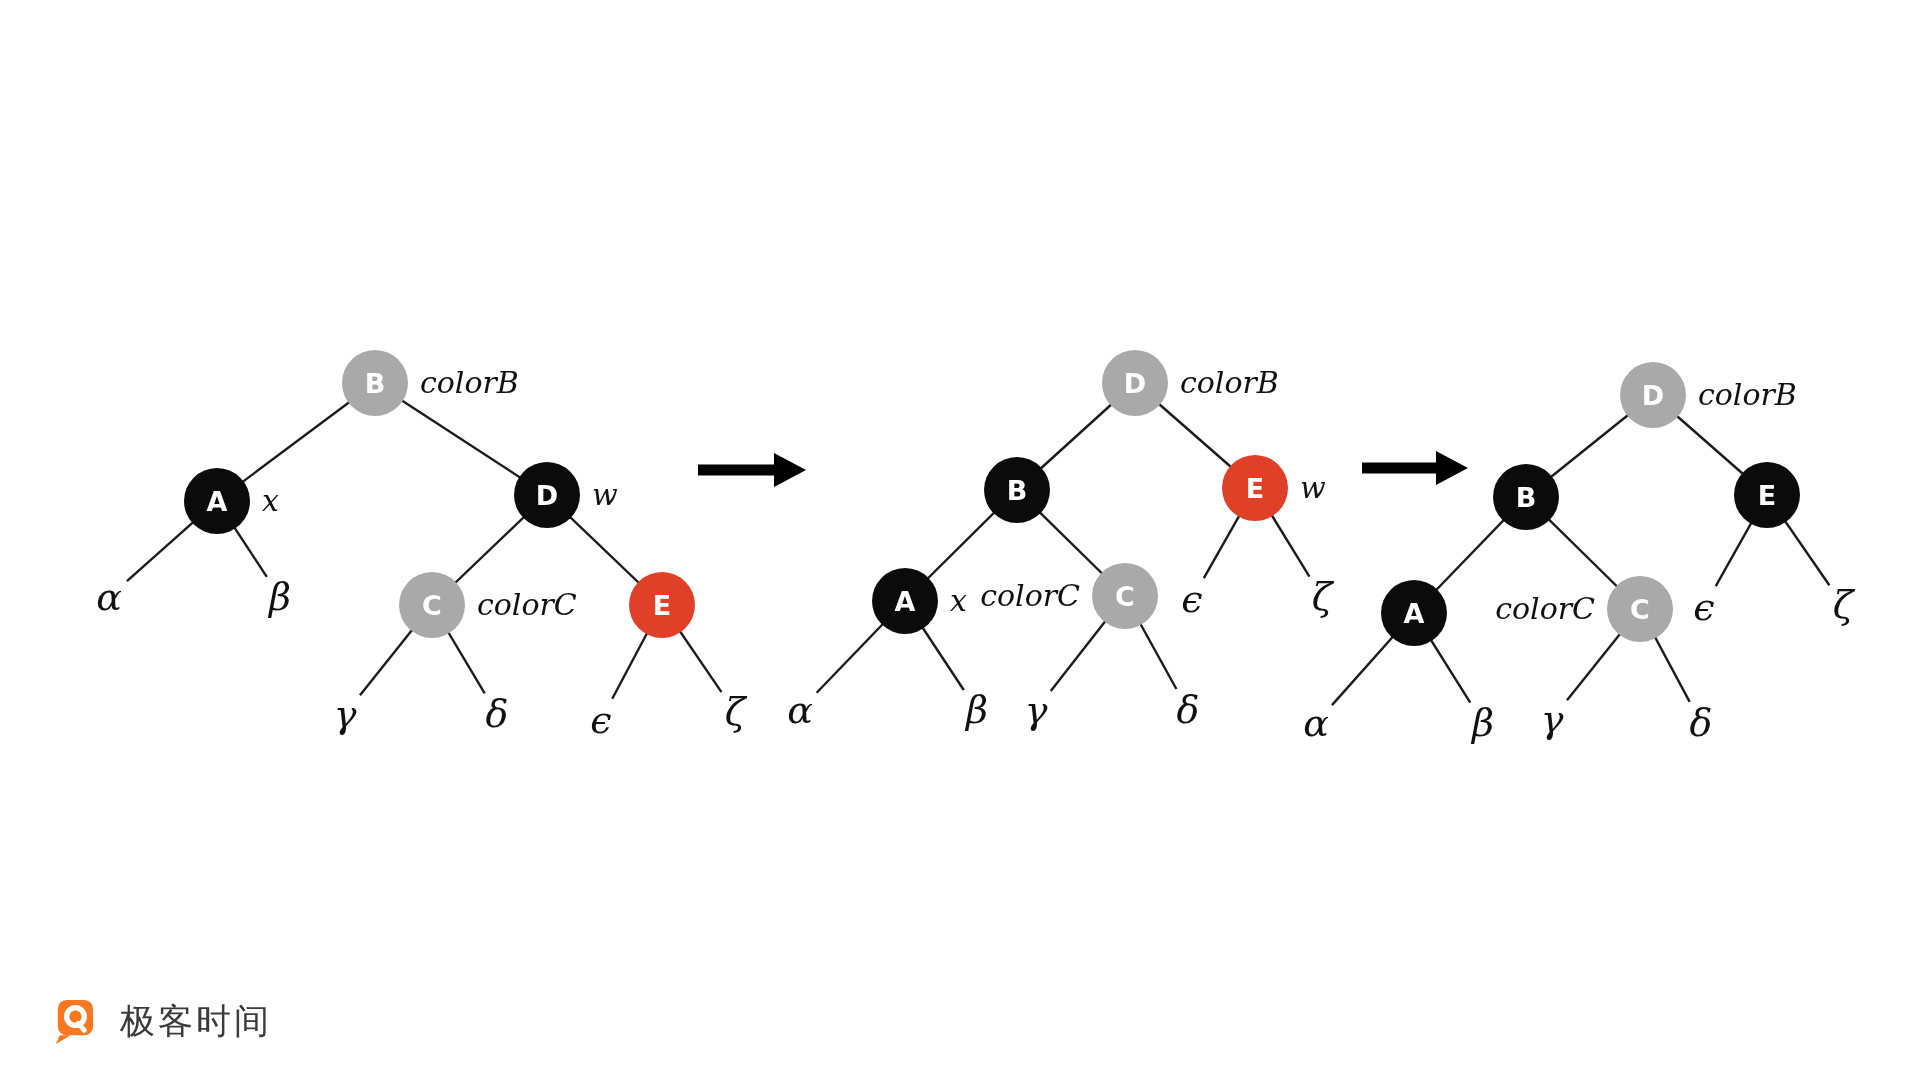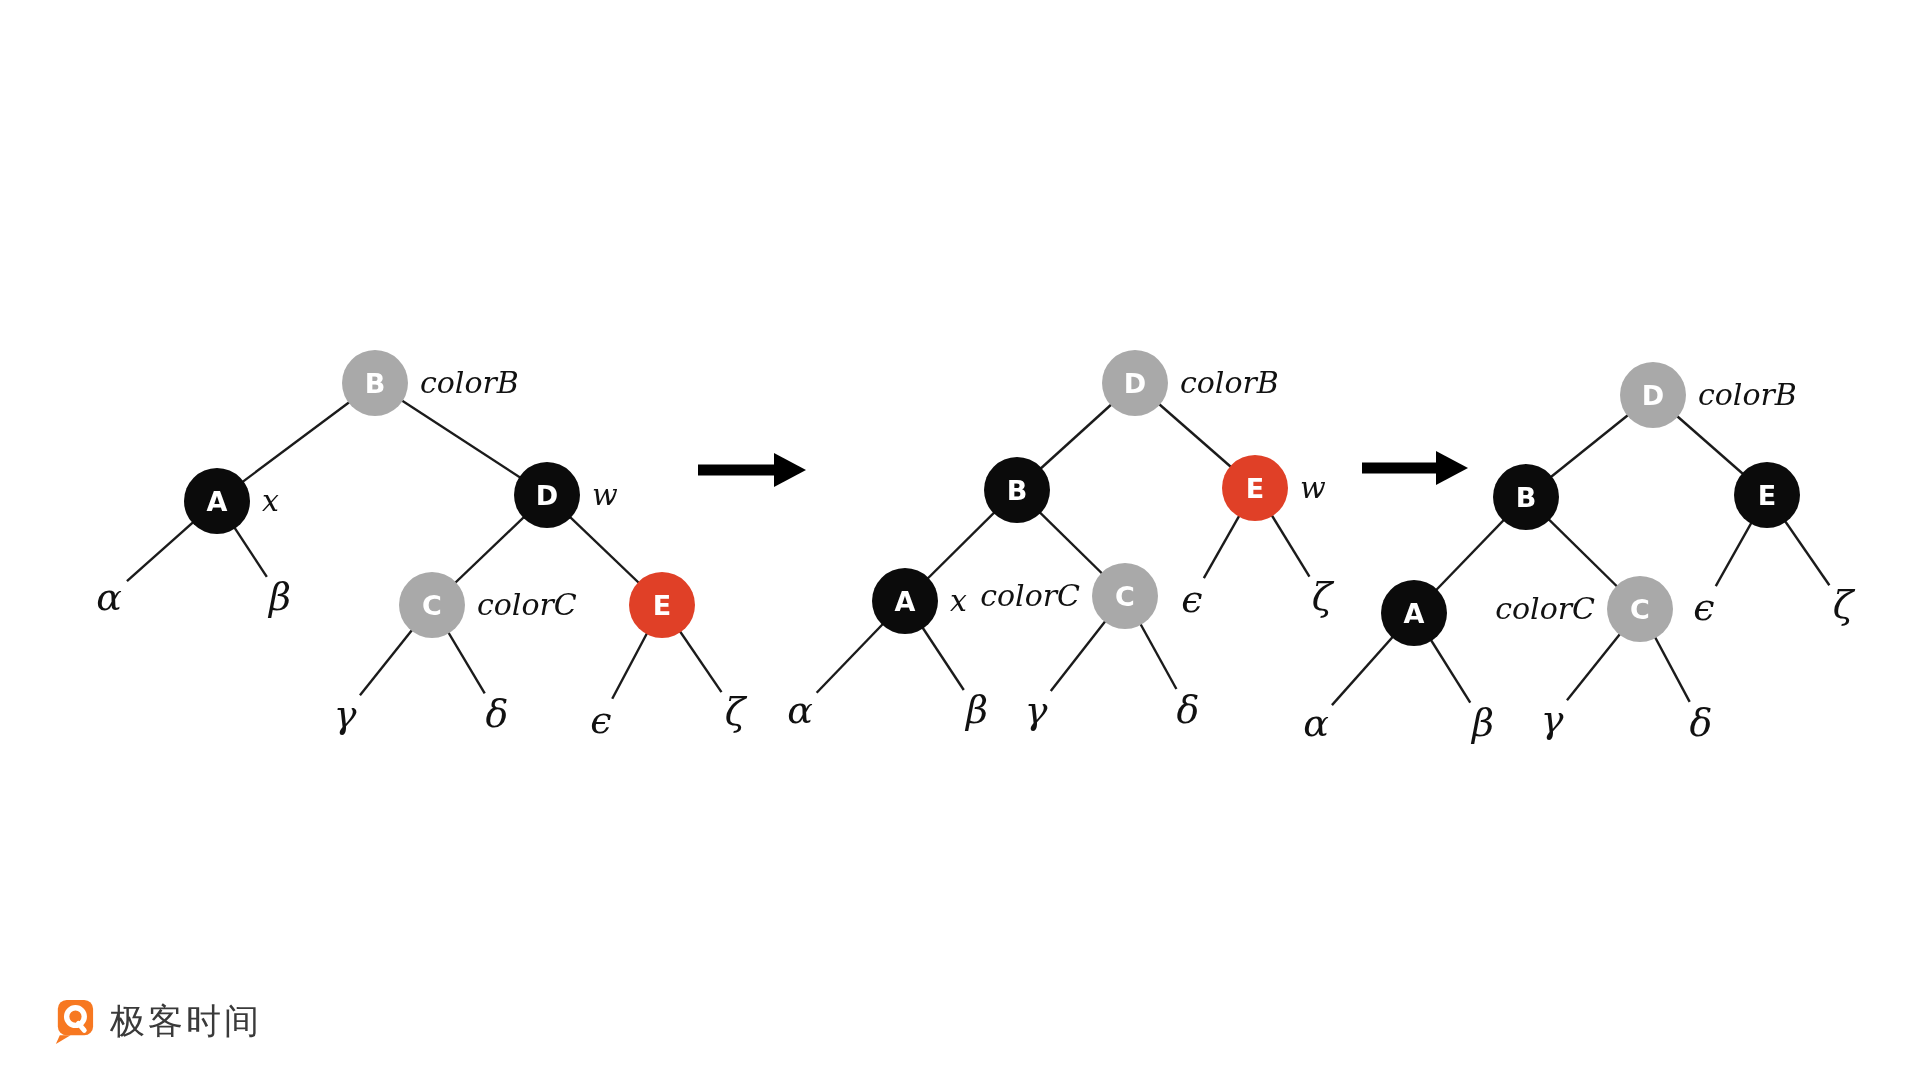--- a/index.html
+++ b/index.html
@@ -8,7 +8,7 @@
   .node-letter{font-family:"DejaVu Sans",sans-serif;font-weight:700;font-size:27px;fill:#ffffff;}
   .leaf{font-family:"DejaVu Serif",serif;font-style:italic;font-size:38px;}
   .annotation{font-family:"DejaVu Serif",serif;font-style:italic;font-size:30px;}
-  .footer{position:absolute;left:50px;top:998px;display:flex;align-items:center;gap:13px;}
+  .footer{position:absolute;left:50px;top:998px;display:flex;align-items:center;gap:23px;}
   .brand-logo{width:47px;height:47px;flex:0 0 auto;}
   .brand-text{font-family:"DejaVu Sans",sans-serif;font-size:35px;letter-spacing:3px;line-height:47px;}
 </style>

